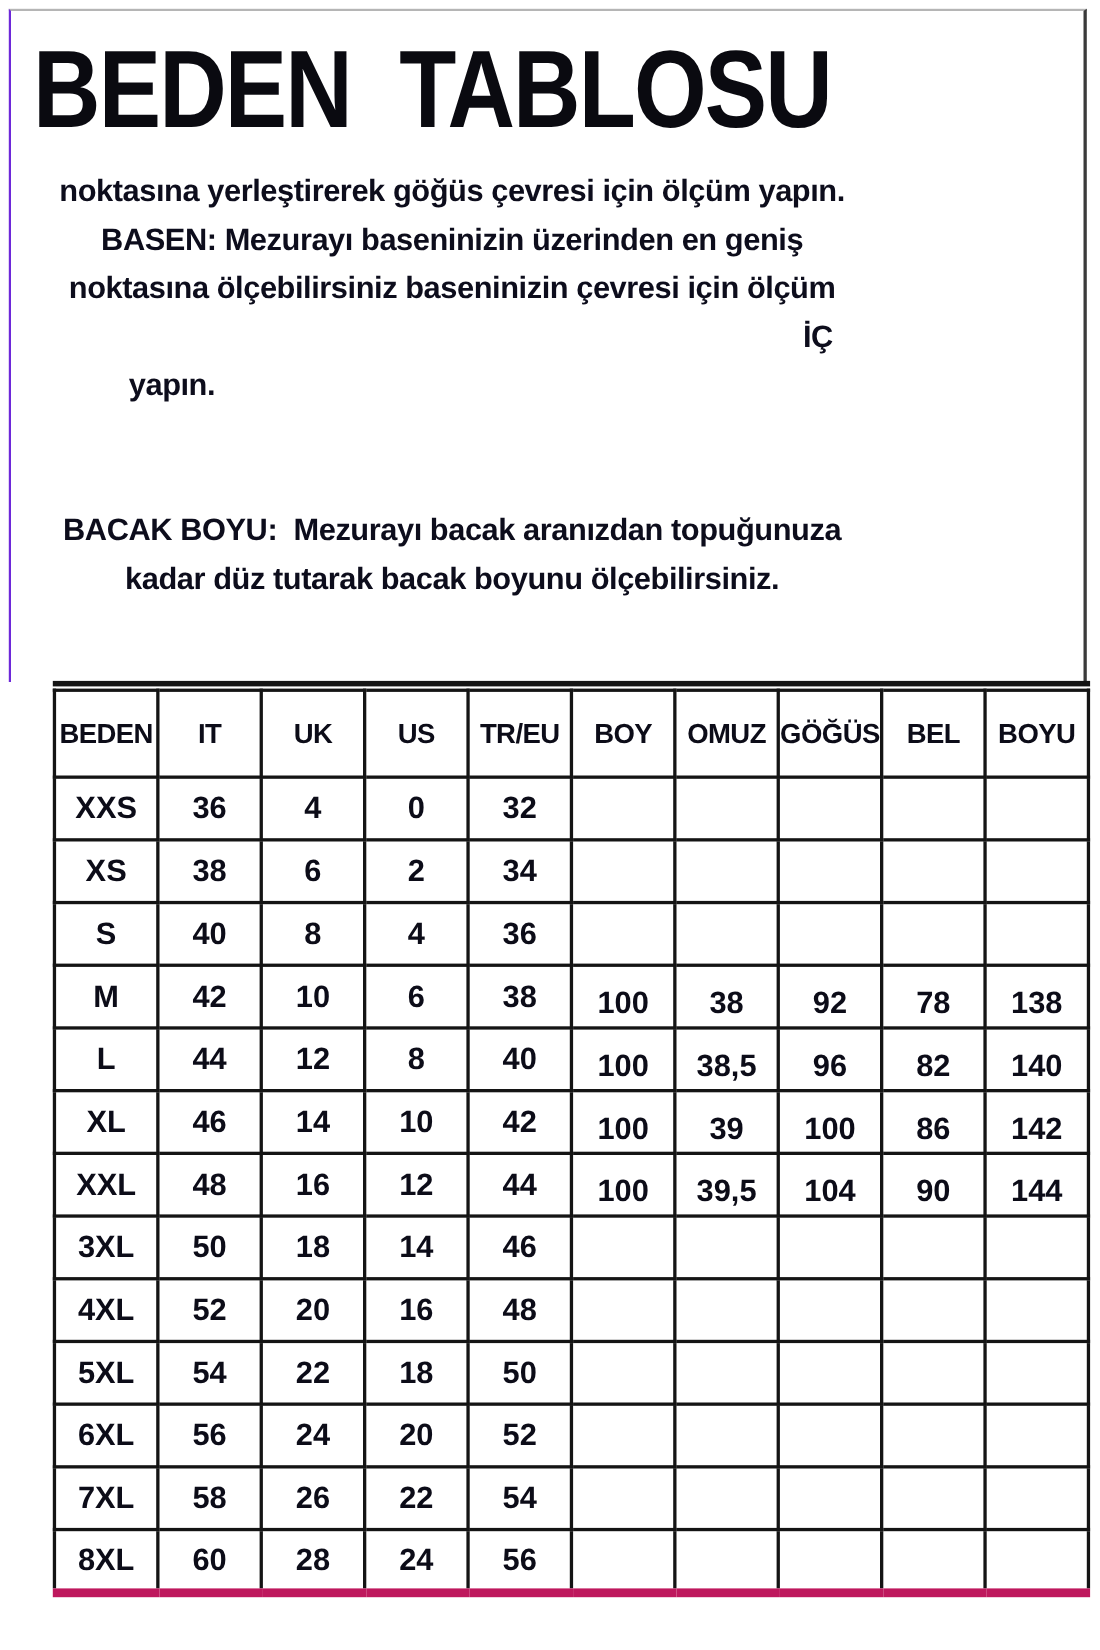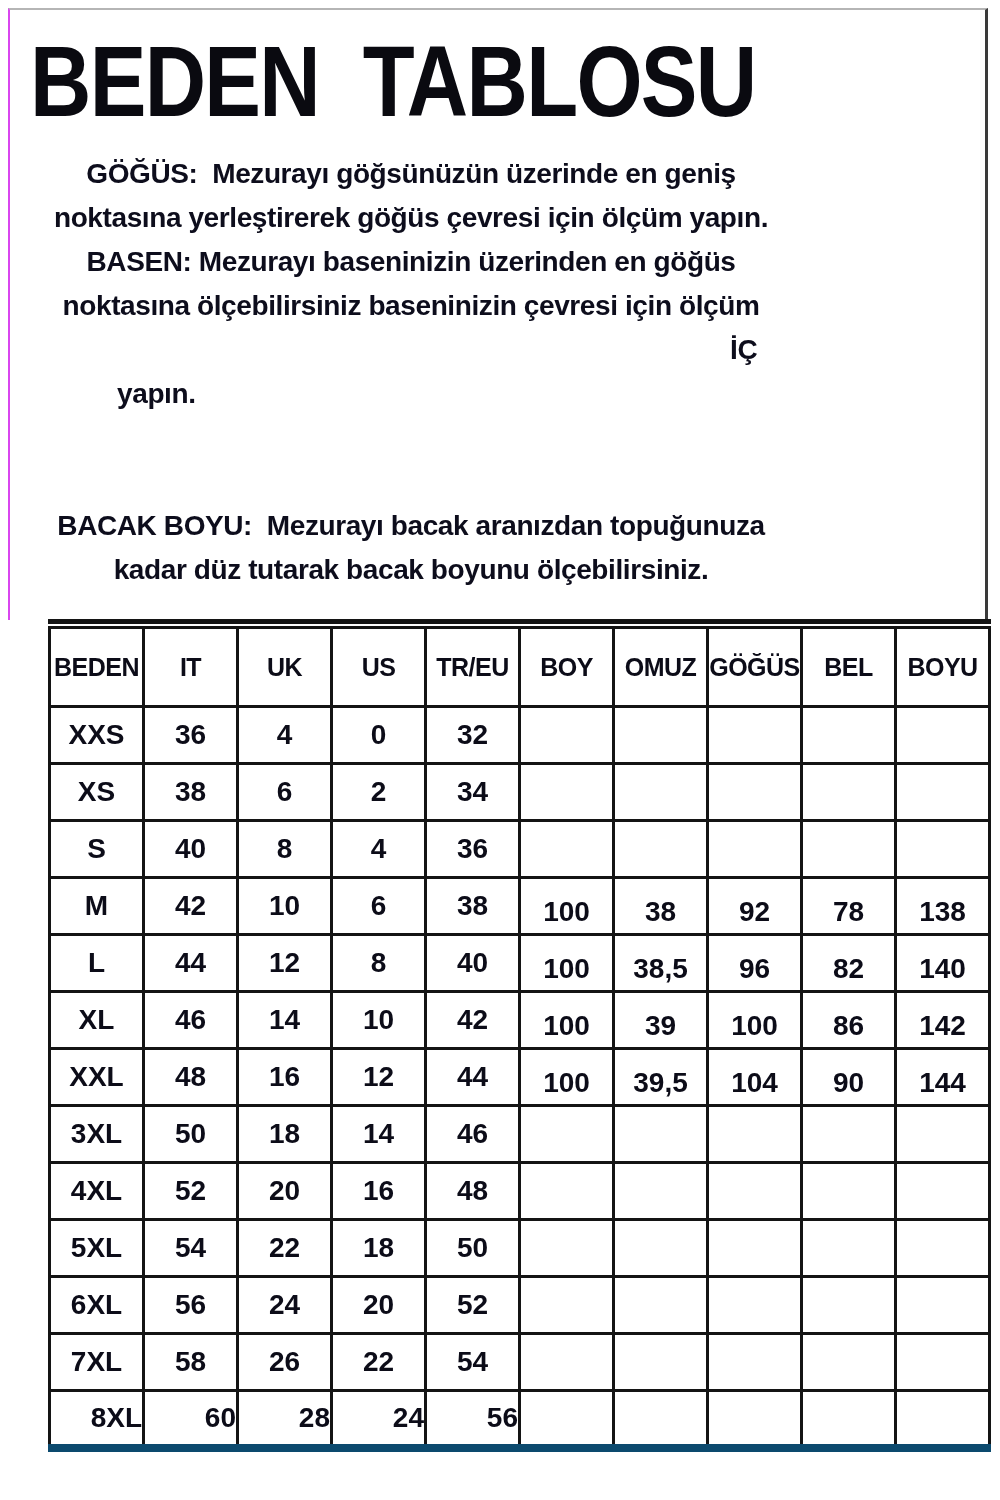--- a/index.html
+++ b/index.html
@@ -19,7 +19,7 @@
     position: absolute;
     left: 8px; top: 8px;
     width: 980px; height: 612px;
-    border-left: 2px solid #d946ef;
+    border-left: 2px solid #6d28d9;
     border-top: 2px solid #b5b5b5;
     border-right: 3px solid #3a3a3a;
     background: #ffffff;

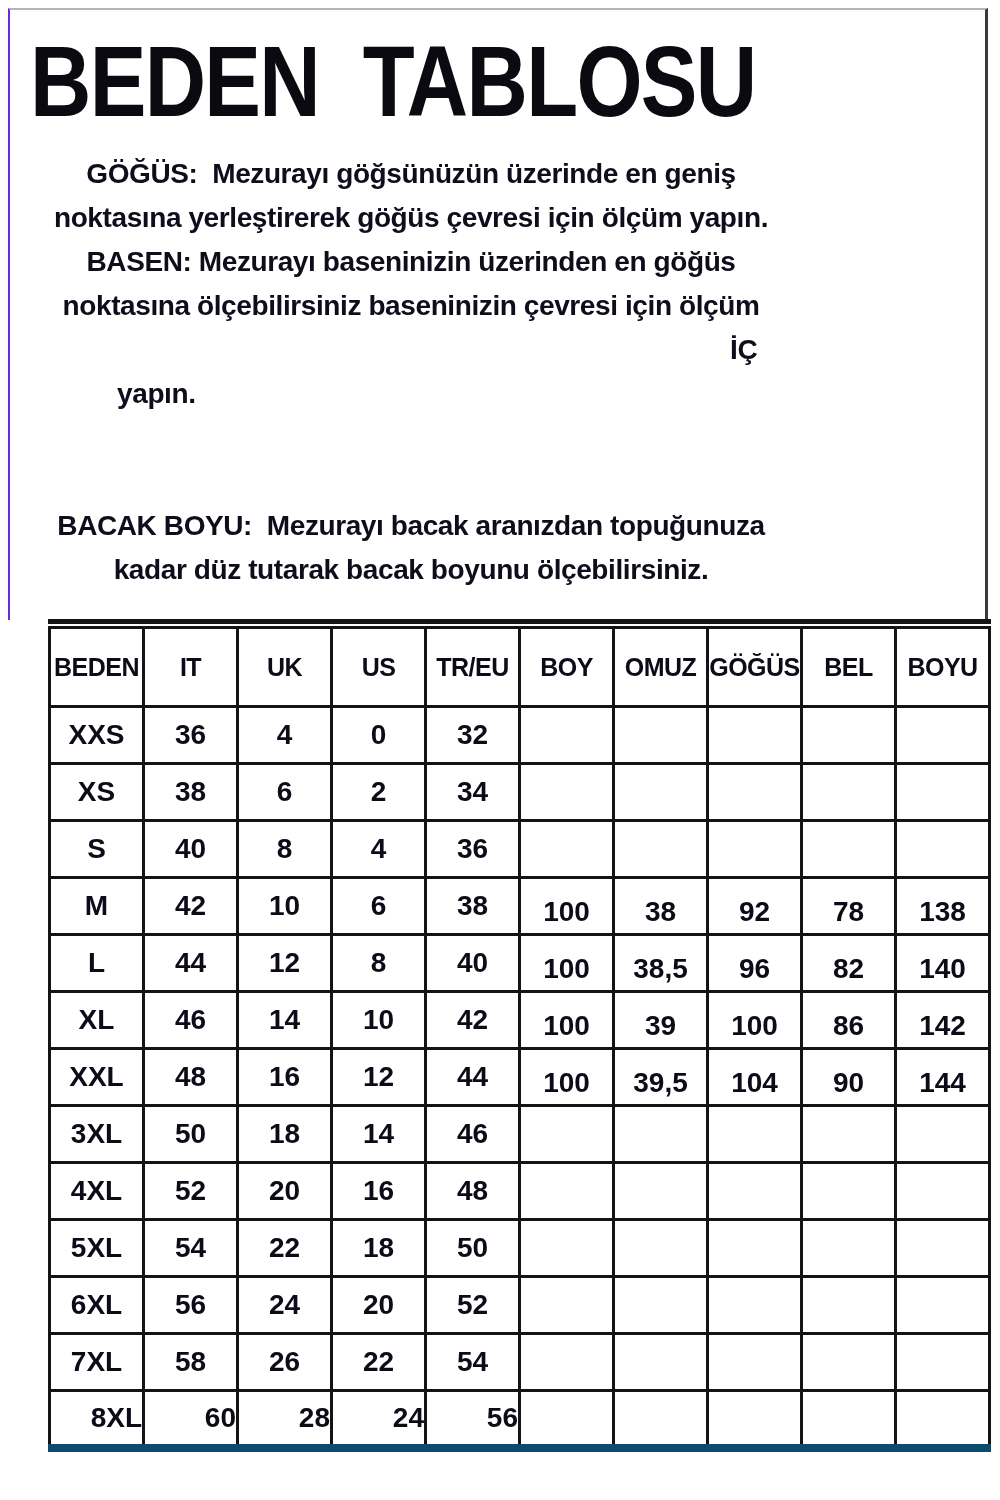--- a/index.html
+++ b/index.html
@@ -92,7 +92,6 @@
     <div class="title">BEDEN  TABLOSU</div>
 
     <div class="intro">
-      <div class="line">GÖĞÜS:  Mezurayı göğsünüzün üzerinde en geniş</div>
       <div class="line">noktasına yerleştirerek göğüs çevresi için ölçüm yapın.</div>
       <div class="line">BASEN: Mezurayı baseninizin üzerinden en göğüs</div>
       <div class="line">noktasına ölçebilirsiniz baseninizin çevresi için ölçüm</div>

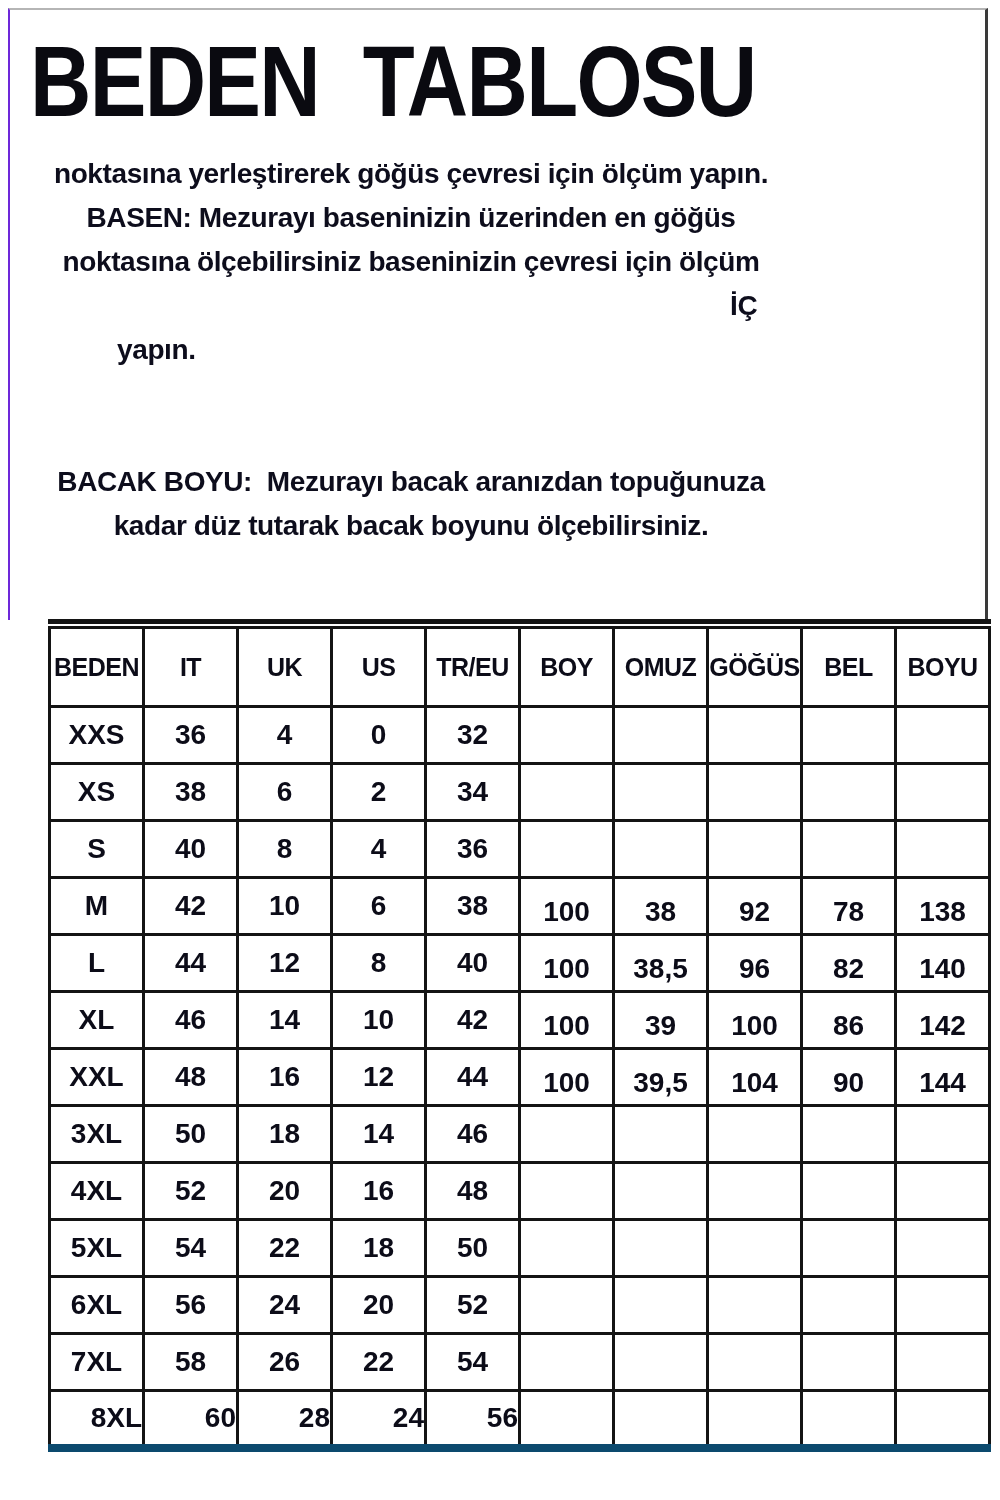--- a/index.html
+++ b/index.html
@@ -93,7 +93,7 @@
 
     <div class="intro">
       <div class="line">noktasına yerleştirerek göğüs çevresi için ölçüm yapın.</div>
-      <div class="line">BASEN: Mezurayı baseninizin üzerinden en göğüs</div>
+      <div class="line">BASEN: Mezurayı baseninizin üzerinden en geniş</div>
       <div class="line">noktasına ölçebilirsiniz baseninizin çevresi için ölçüm</div>
       <div class="line line-split">
         <span class="yapin">yapın.</span>

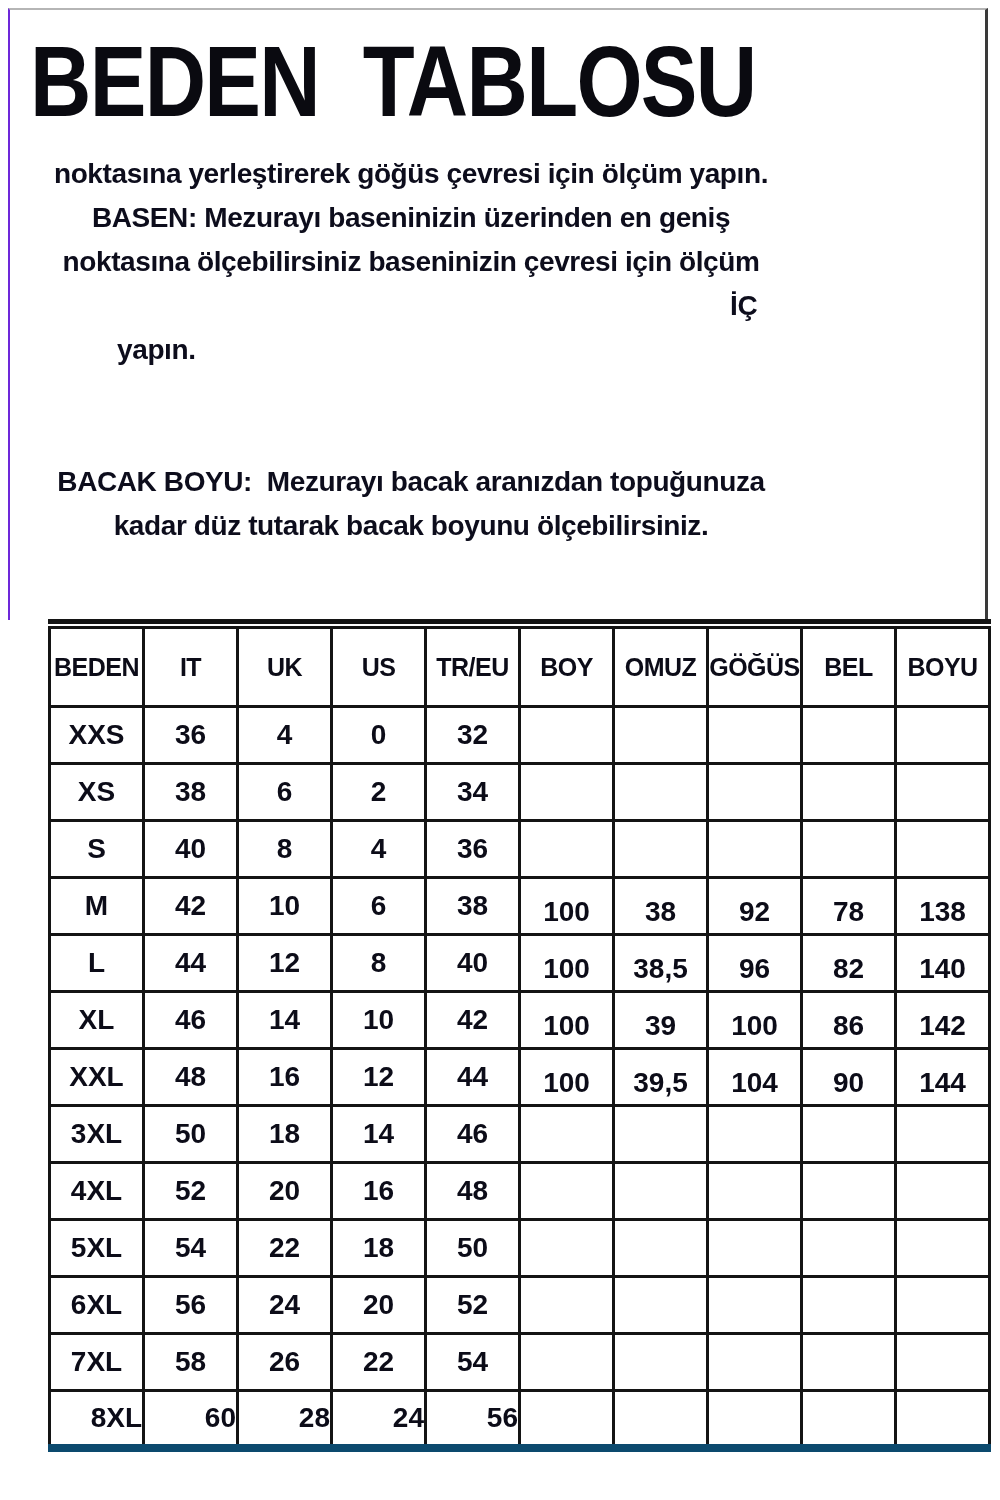--- a/index.html
+++ b/index.html
@@ -80,7 +80,7 @@
     font-size: 28px;
     font-weight: bold;
   }
-  table.size-table tr:last-child td { border-bottom: 8px solid #0c4a6e; text-align: right; }
+  table.size-table tr:last-child td { border-bottom: 8px solid #be185d; }
   table.size-table td.shift { vertical-align: bottom; padding-bottom: 5px; }
 </style>
 </head>

